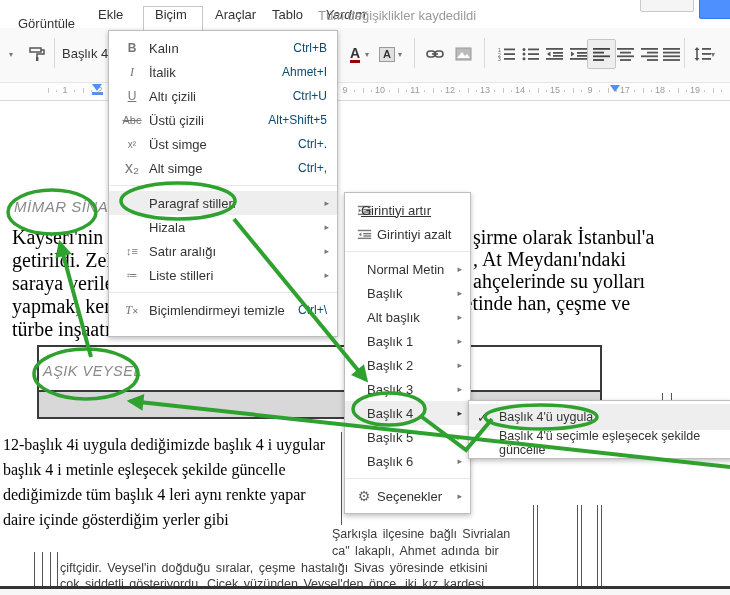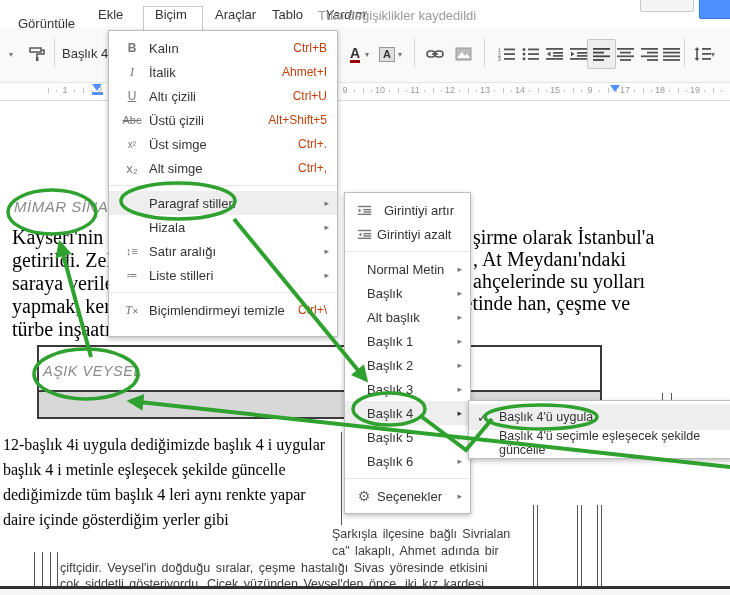--- a/index.html
+++ b/index.html
@@ -69,7 +69,7 @@
   .ml{position:absolute;left:40px;}
   .menu-styles .ml{left:22px;}
   .menu-styles .mi{left:8px;}
-  .ms{position:absolute;right:10px;color:#c2410c;font-size:12px;}
+  .ms{position:absolute;right:10px;color:#0c4a6e;font-size:12px;}
   .marr{position:absolute;right:8px;color:#777;font-size:9px;}
   .msep{height:1px;background:#e8e8e8;margin:5px 0;}
   .h4row{height:26px;display:flex;align-items:center;position:relative;font-size:12.5px;color:#333;}

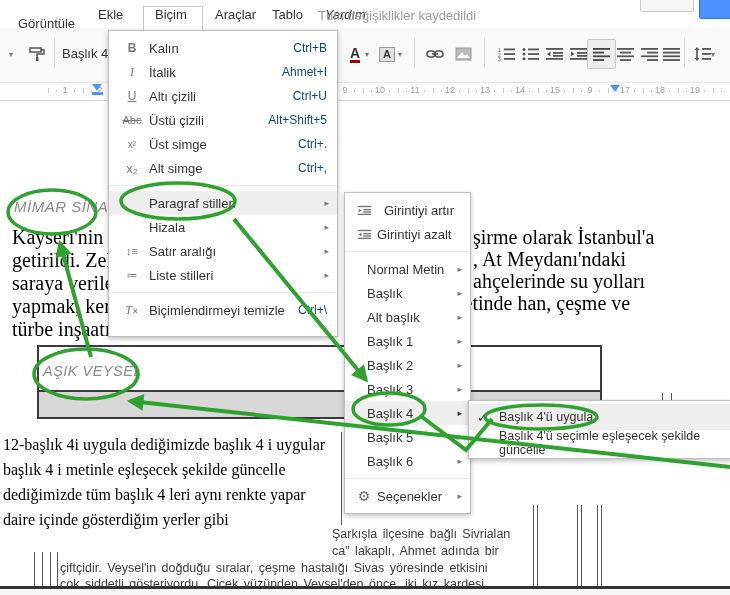--- a/index.html
+++ b/index.html
@@ -379,7 +379,7 @@
       <span class="ms">Ctrl+.</span>
     </div>
     <div class="mrow">
-      <span class="mi" style="font-size:13px;">x₂</span>
+      <span class="mi" style="font-size:16px;">x₂</span>
       <span class="ml">Alt simge</span>
       <span class="ms">Ctrl+,</span>
     </div>

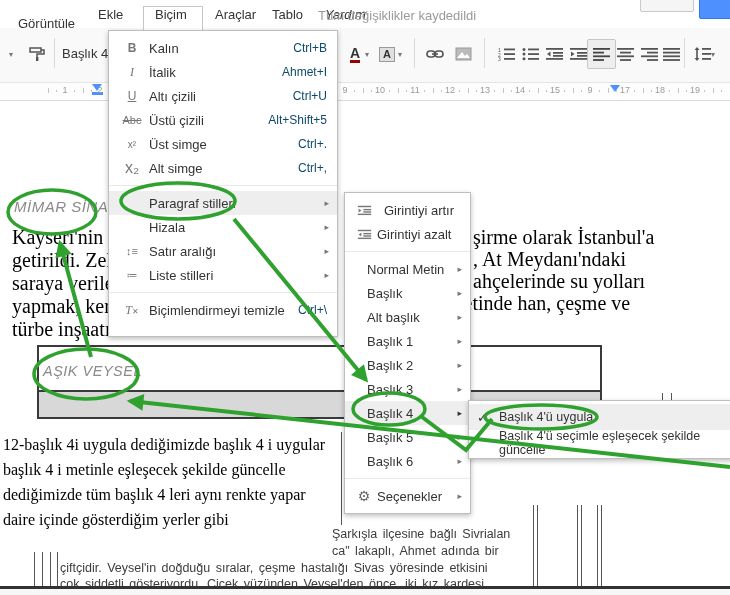--- a/index.html
+++ b/index.html
@@ -421,7 +421,7 @@
             <rect x="7" y="8" width="10" height="1.8" fill="#777"></rect>
           </svg>
       </span>
-      <span class="ml" style="left:39px;">Girintiyi artır</span>
+      <span class="ml" style="left:16px;text-decoration:underline;">Girintiyi artır</span>
     </div>
     <div class="mrow">
       <span class="mi">

